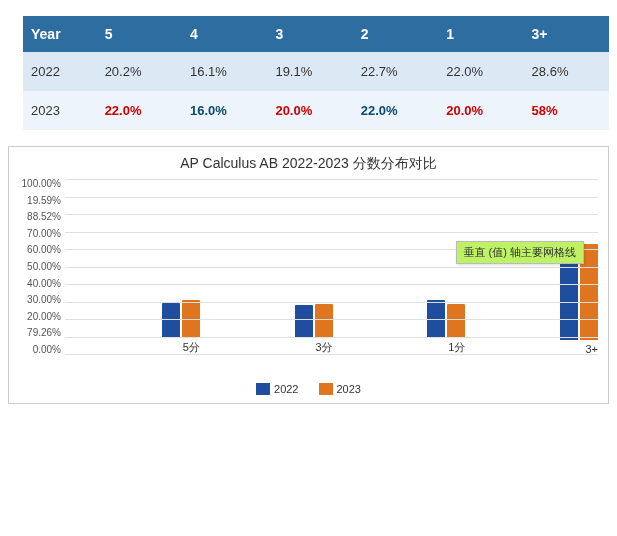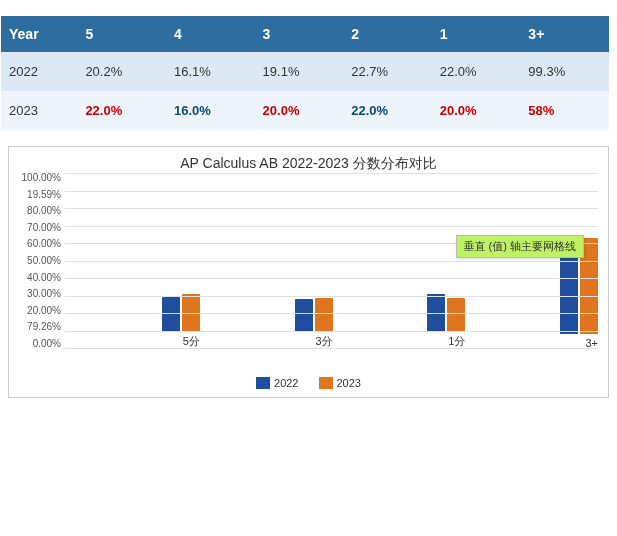--- a/index.html
+++ b/index.html
@@ -17,7 +17,7 @@
       color: #222;
     }
     .table-section {
-      padding: 0 8px 8px 1px;
+      padding: 0 8px 8px 23px;
     }
     table {
       width: 100%;

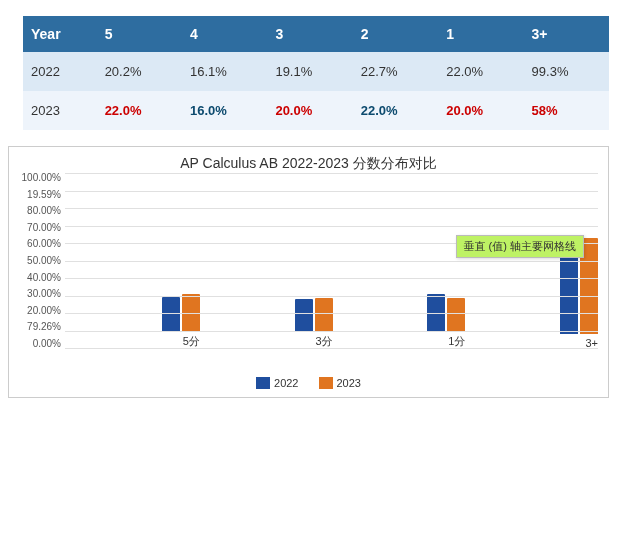--- a/index.html
+++ b/index.html
@@ -185,7 +185,7 @@
           <td>19.1%</td>
           <td>22.7%</td>
           <td>22.0%</td>
-          <td>99.3%</td>
+          <td>28.6%</td>
         </tr>
         <tr>
           <td>2023</td>

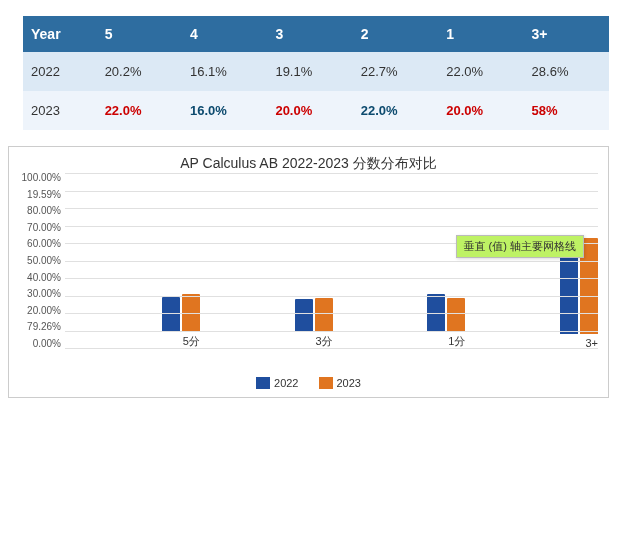--- a/index.html
+++ b/index.html
@@ -57,6 +57,7 @@
       text-align: center;
       font-size: 14px;
       color: #333;
+      margin-bottom: 6px;
     }
     .chart-area {
       position: relative;

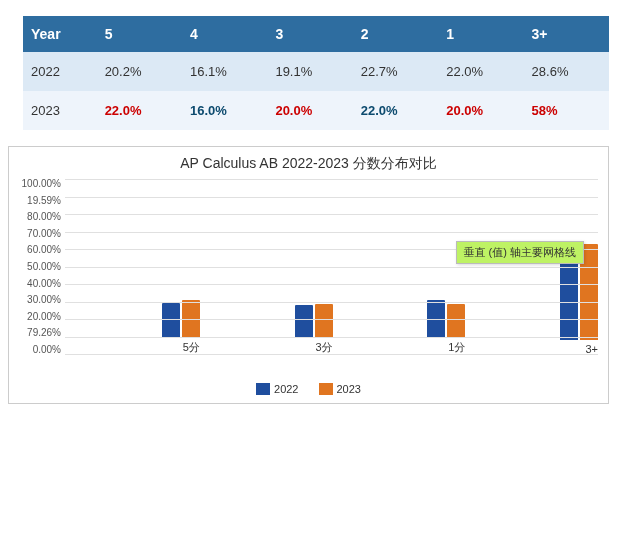--- a/index.html
+++ b/index.html
@@ -209,7 +209,7 @@
     <div class="y-axis" id="y-axis">
         <span>100.00%</span>
         <span>19.59%</span>
-        <span>80.00%</span>
+        <span>88.52%</span>
         <span>70.00%</span>
         <span>60.00%</span>
         <span>50.00%</span>

